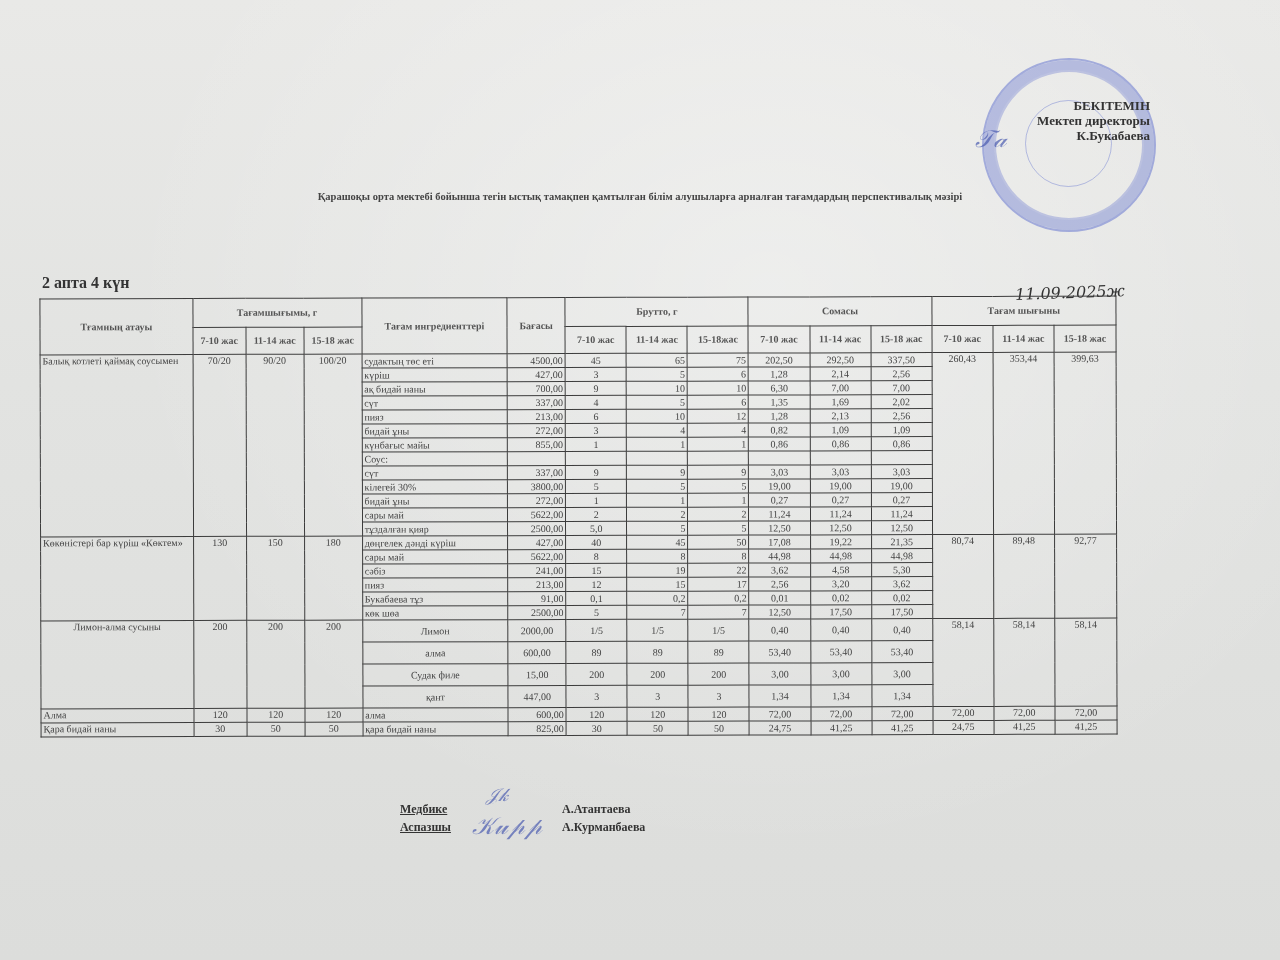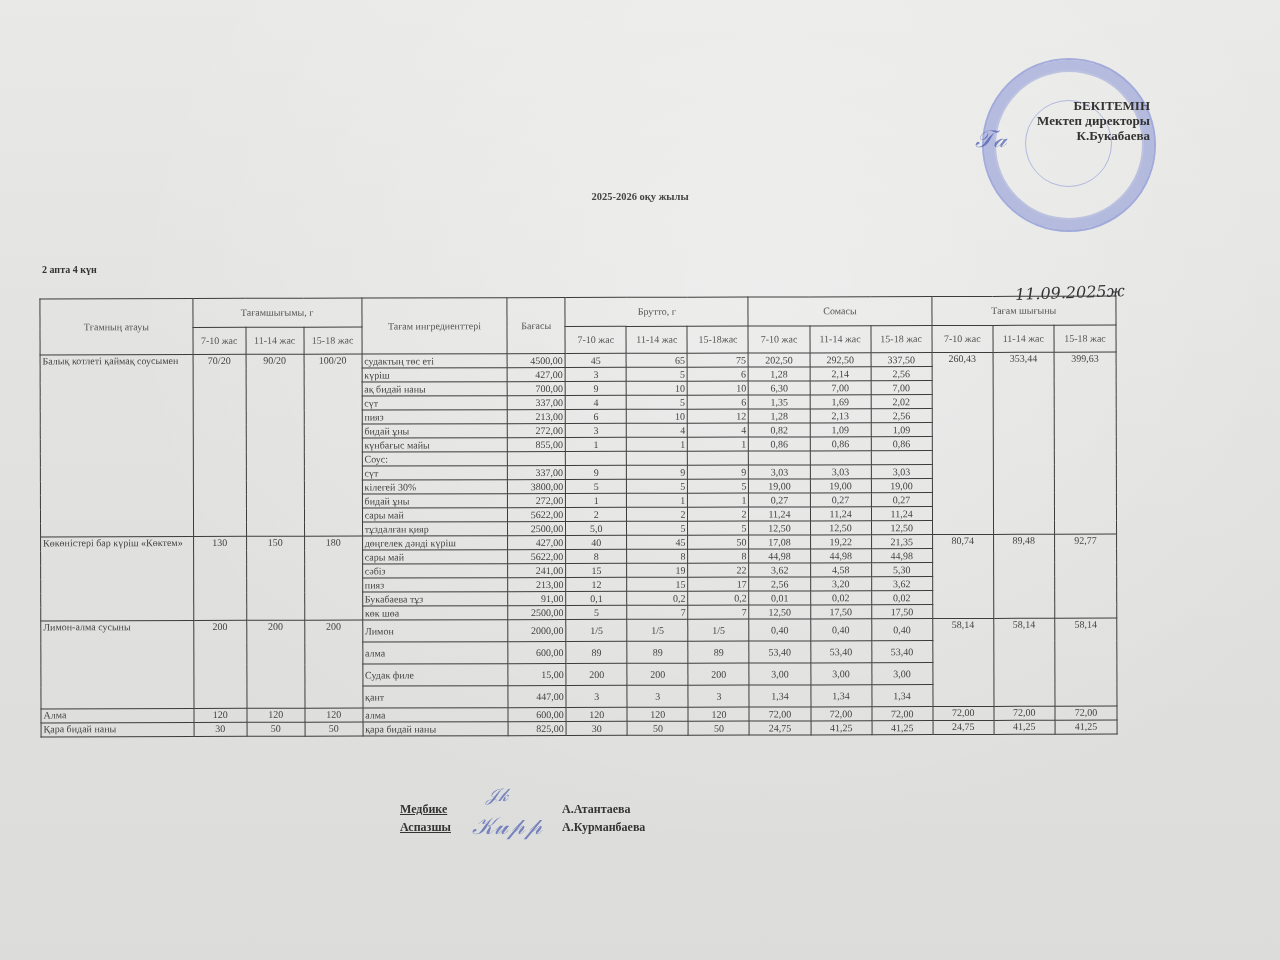--- a/index.html
+++ b/index.html
@@ -86,6 +86,7 @@
 <div class="scribble" style="left:975px;top:125px;font-size:24px;">𝒯𝒶</div>
 
 <div class="title">
+  <div>Қарашоқы орта мектебі бойынша тегін ыстық тамақпен қамтылған білім алушыларға арналған тағамдардың перспективалық мәзірі</div>
   <div>2025-2026 оқу жылы</div>
 </div>
 

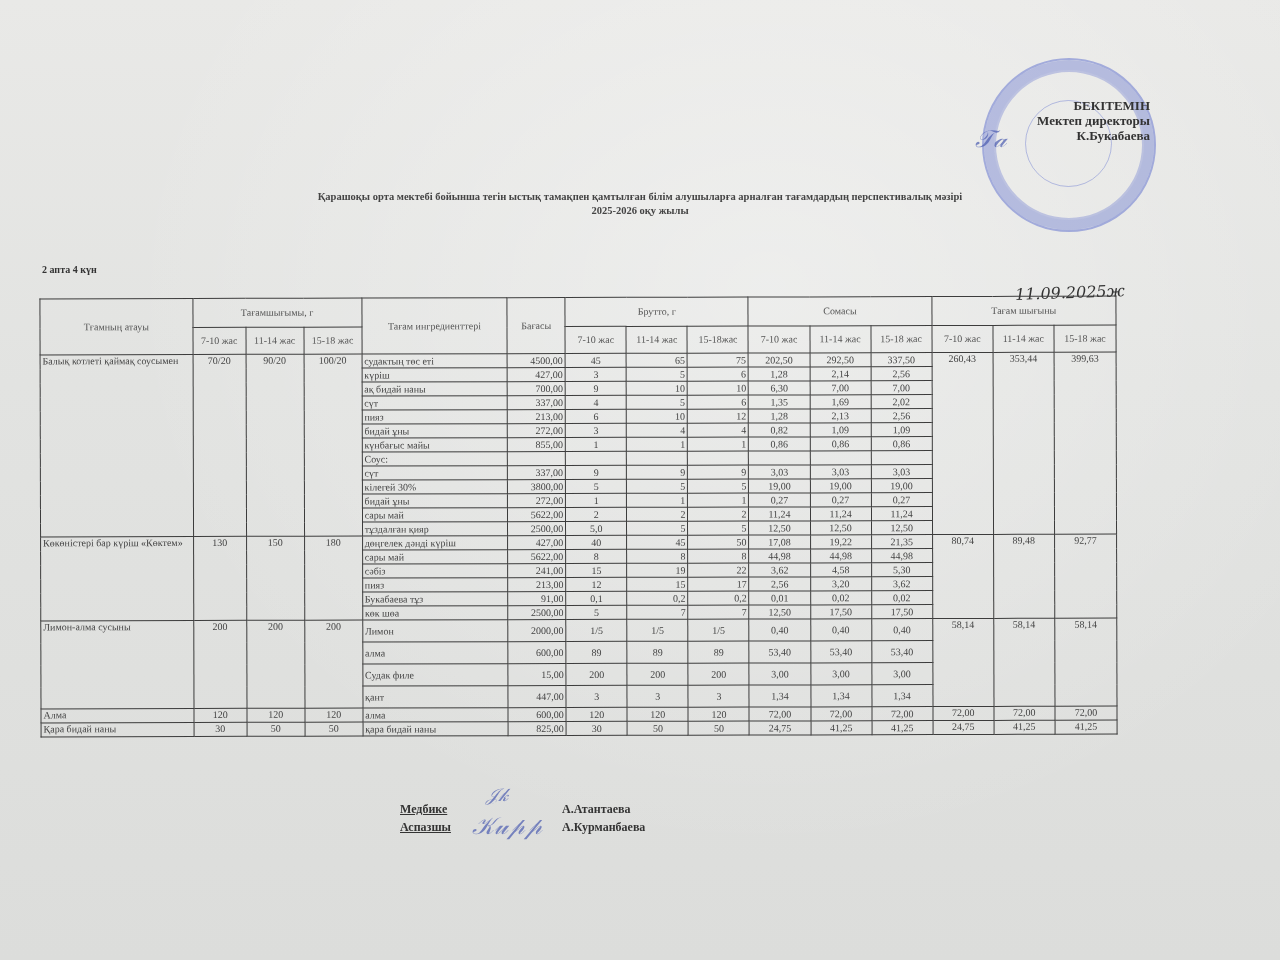--- a/index.html
+++ b/index.html
@@ -87,7 +87,6 @@
 
 <div class="title">
   <div>Қарашоқы орта мектебі бойынша тегін ыстық тамақпен қамтылған білім алушыларға арналған тағамдардың перспективалық мәзірі</div>
-  <div>2025-2026 оқу жылы</div>
 </div>
 
 <div class="week">2 апта 4 күн</div>

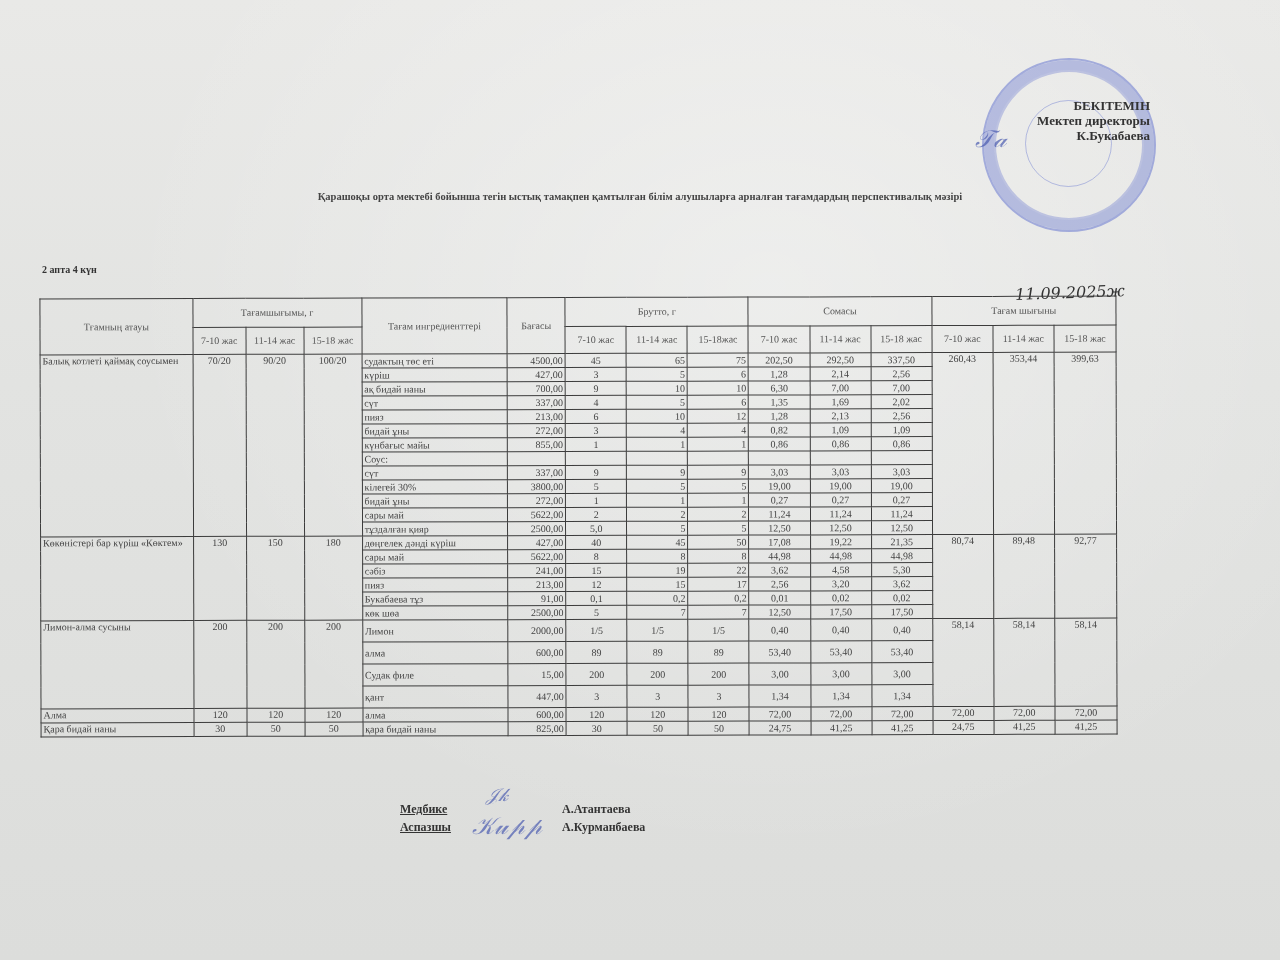--- a/index.html
+++ b/index.html
@@ -33,7 +33,7 @@
     font-weight:bold; font-size:10.5px; line-height:14px; color:#444;
   }
   .week {
-    position:absolute; left:42px; top:264px; font-size:10px; font-weight:bold; color:#333;
+    position:absolute; left:42px; top:274px; font-size:16px; font-weight:bold; color:#333;
   }
   .date {
     position:absolute; left:1015px; top:283px; font-family:"DejaVu Serif", serif; font-style:italic;

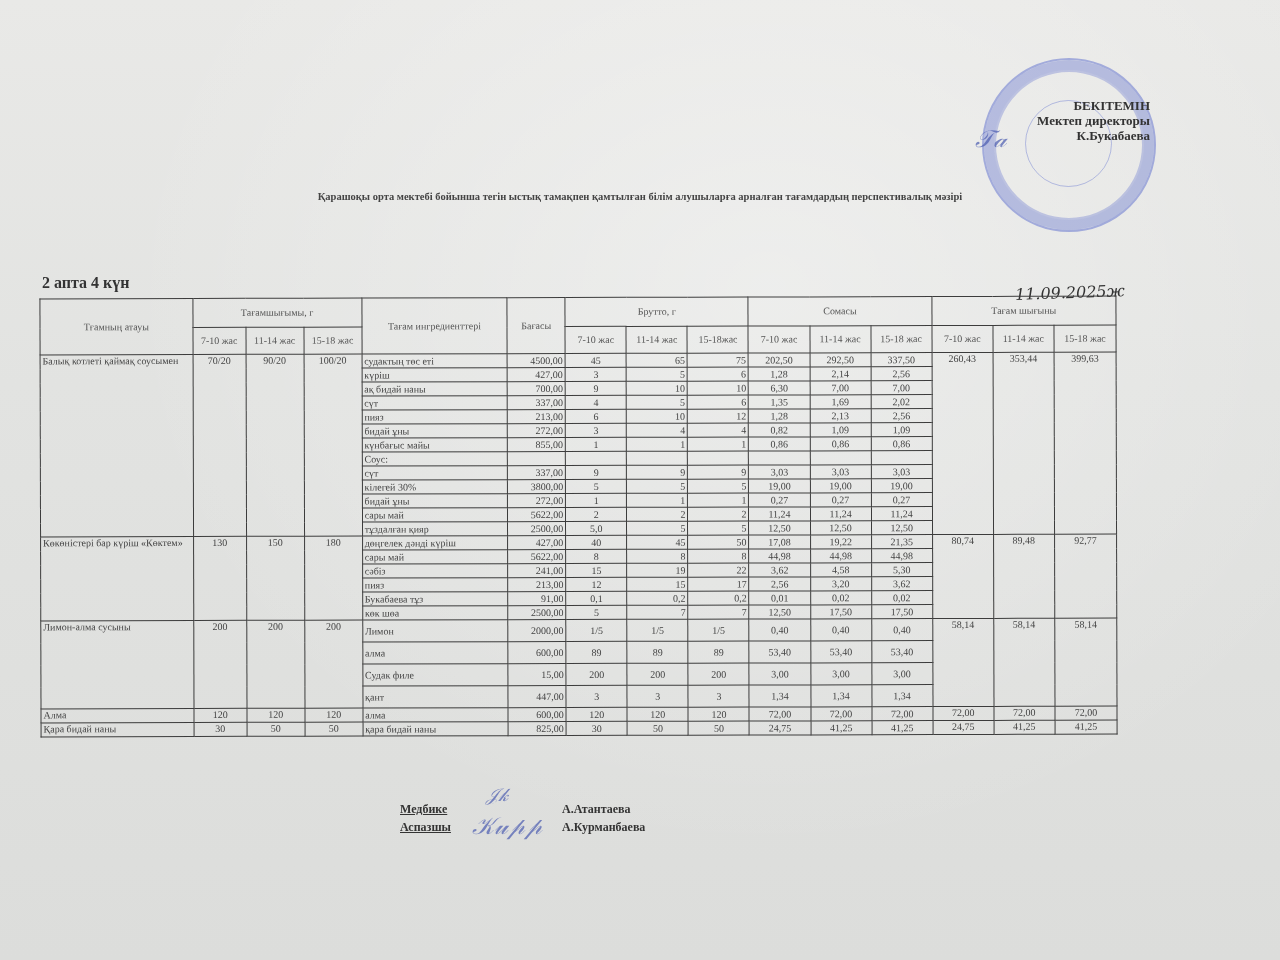--- a/index.html
+++ b/index.html
@@ -48,7 +48,7 @@
     border:1px solid #3c3c3c; padding:0 2px; height:13px; line-height:12px;
     font-weight:normal;
   }
-  table.menu th { font-weight:normal; font-size:10px; color:#555; text-align:center; }
+  table.menu th { font-weight:bold; font-size:10px; color:#555; text-align:center; }
   .h1 { height:28px !important; }
   .h2 { height:26px !important; }
   td.name { vertical-align:top; text-align:left;margin-top:40px; }

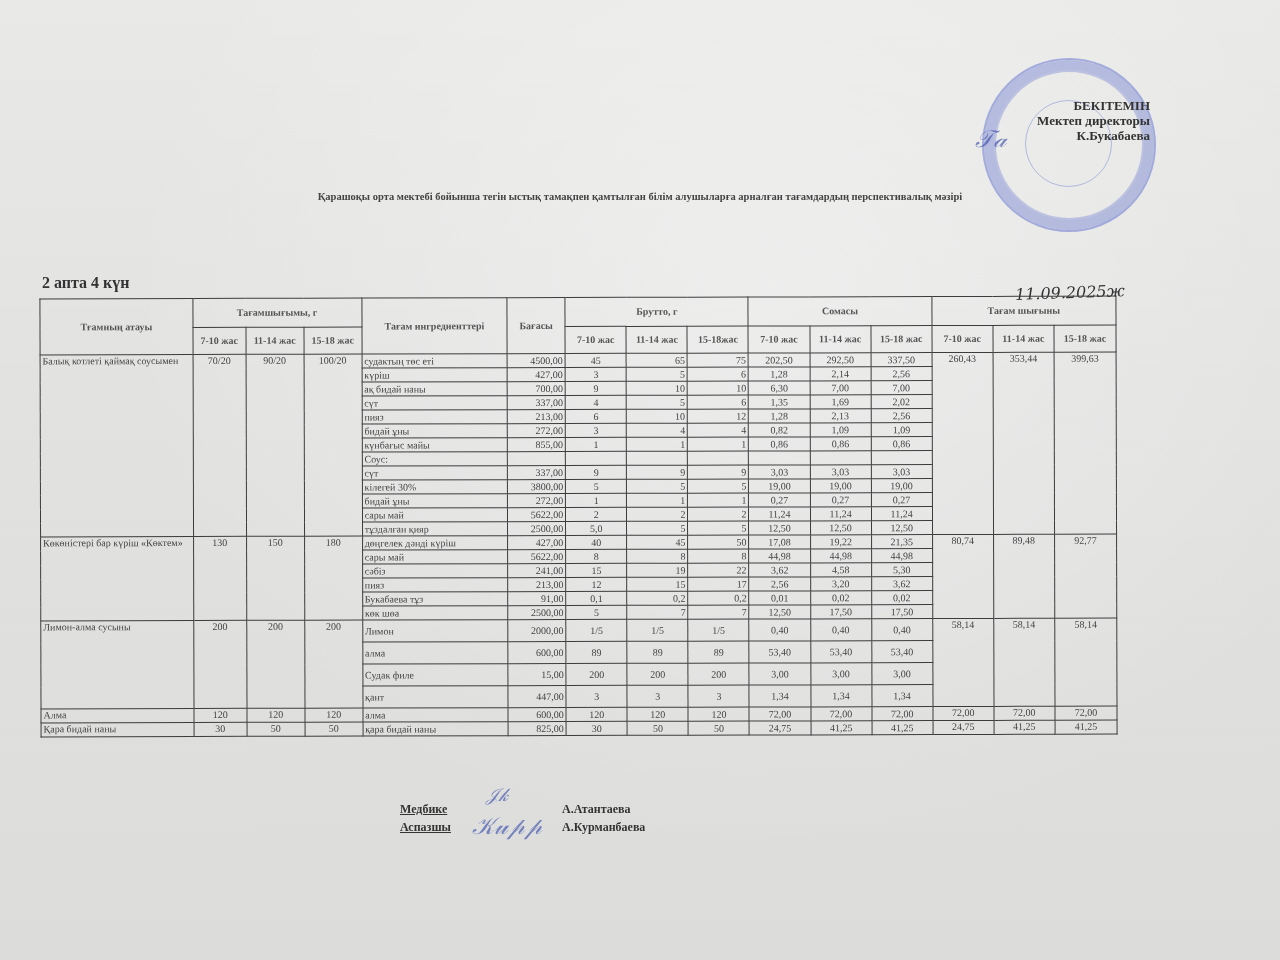--- a/index.html
+++ b/index.html
@@ -60,7 +60,7 @@
   td.s { text-align:center; }
   td.tot { vertical-align:top; text-align:center; }
   td.bold { font-weight:bold; }
-  tr.tall td { height:21px; }
+  tr.tall td { height:21px;text-align:center; }
   .sign {
     position:absolute; left:400px; top:800px; font-weight:bold; font-size:12px; line-height:18px; color:#333;
   }

